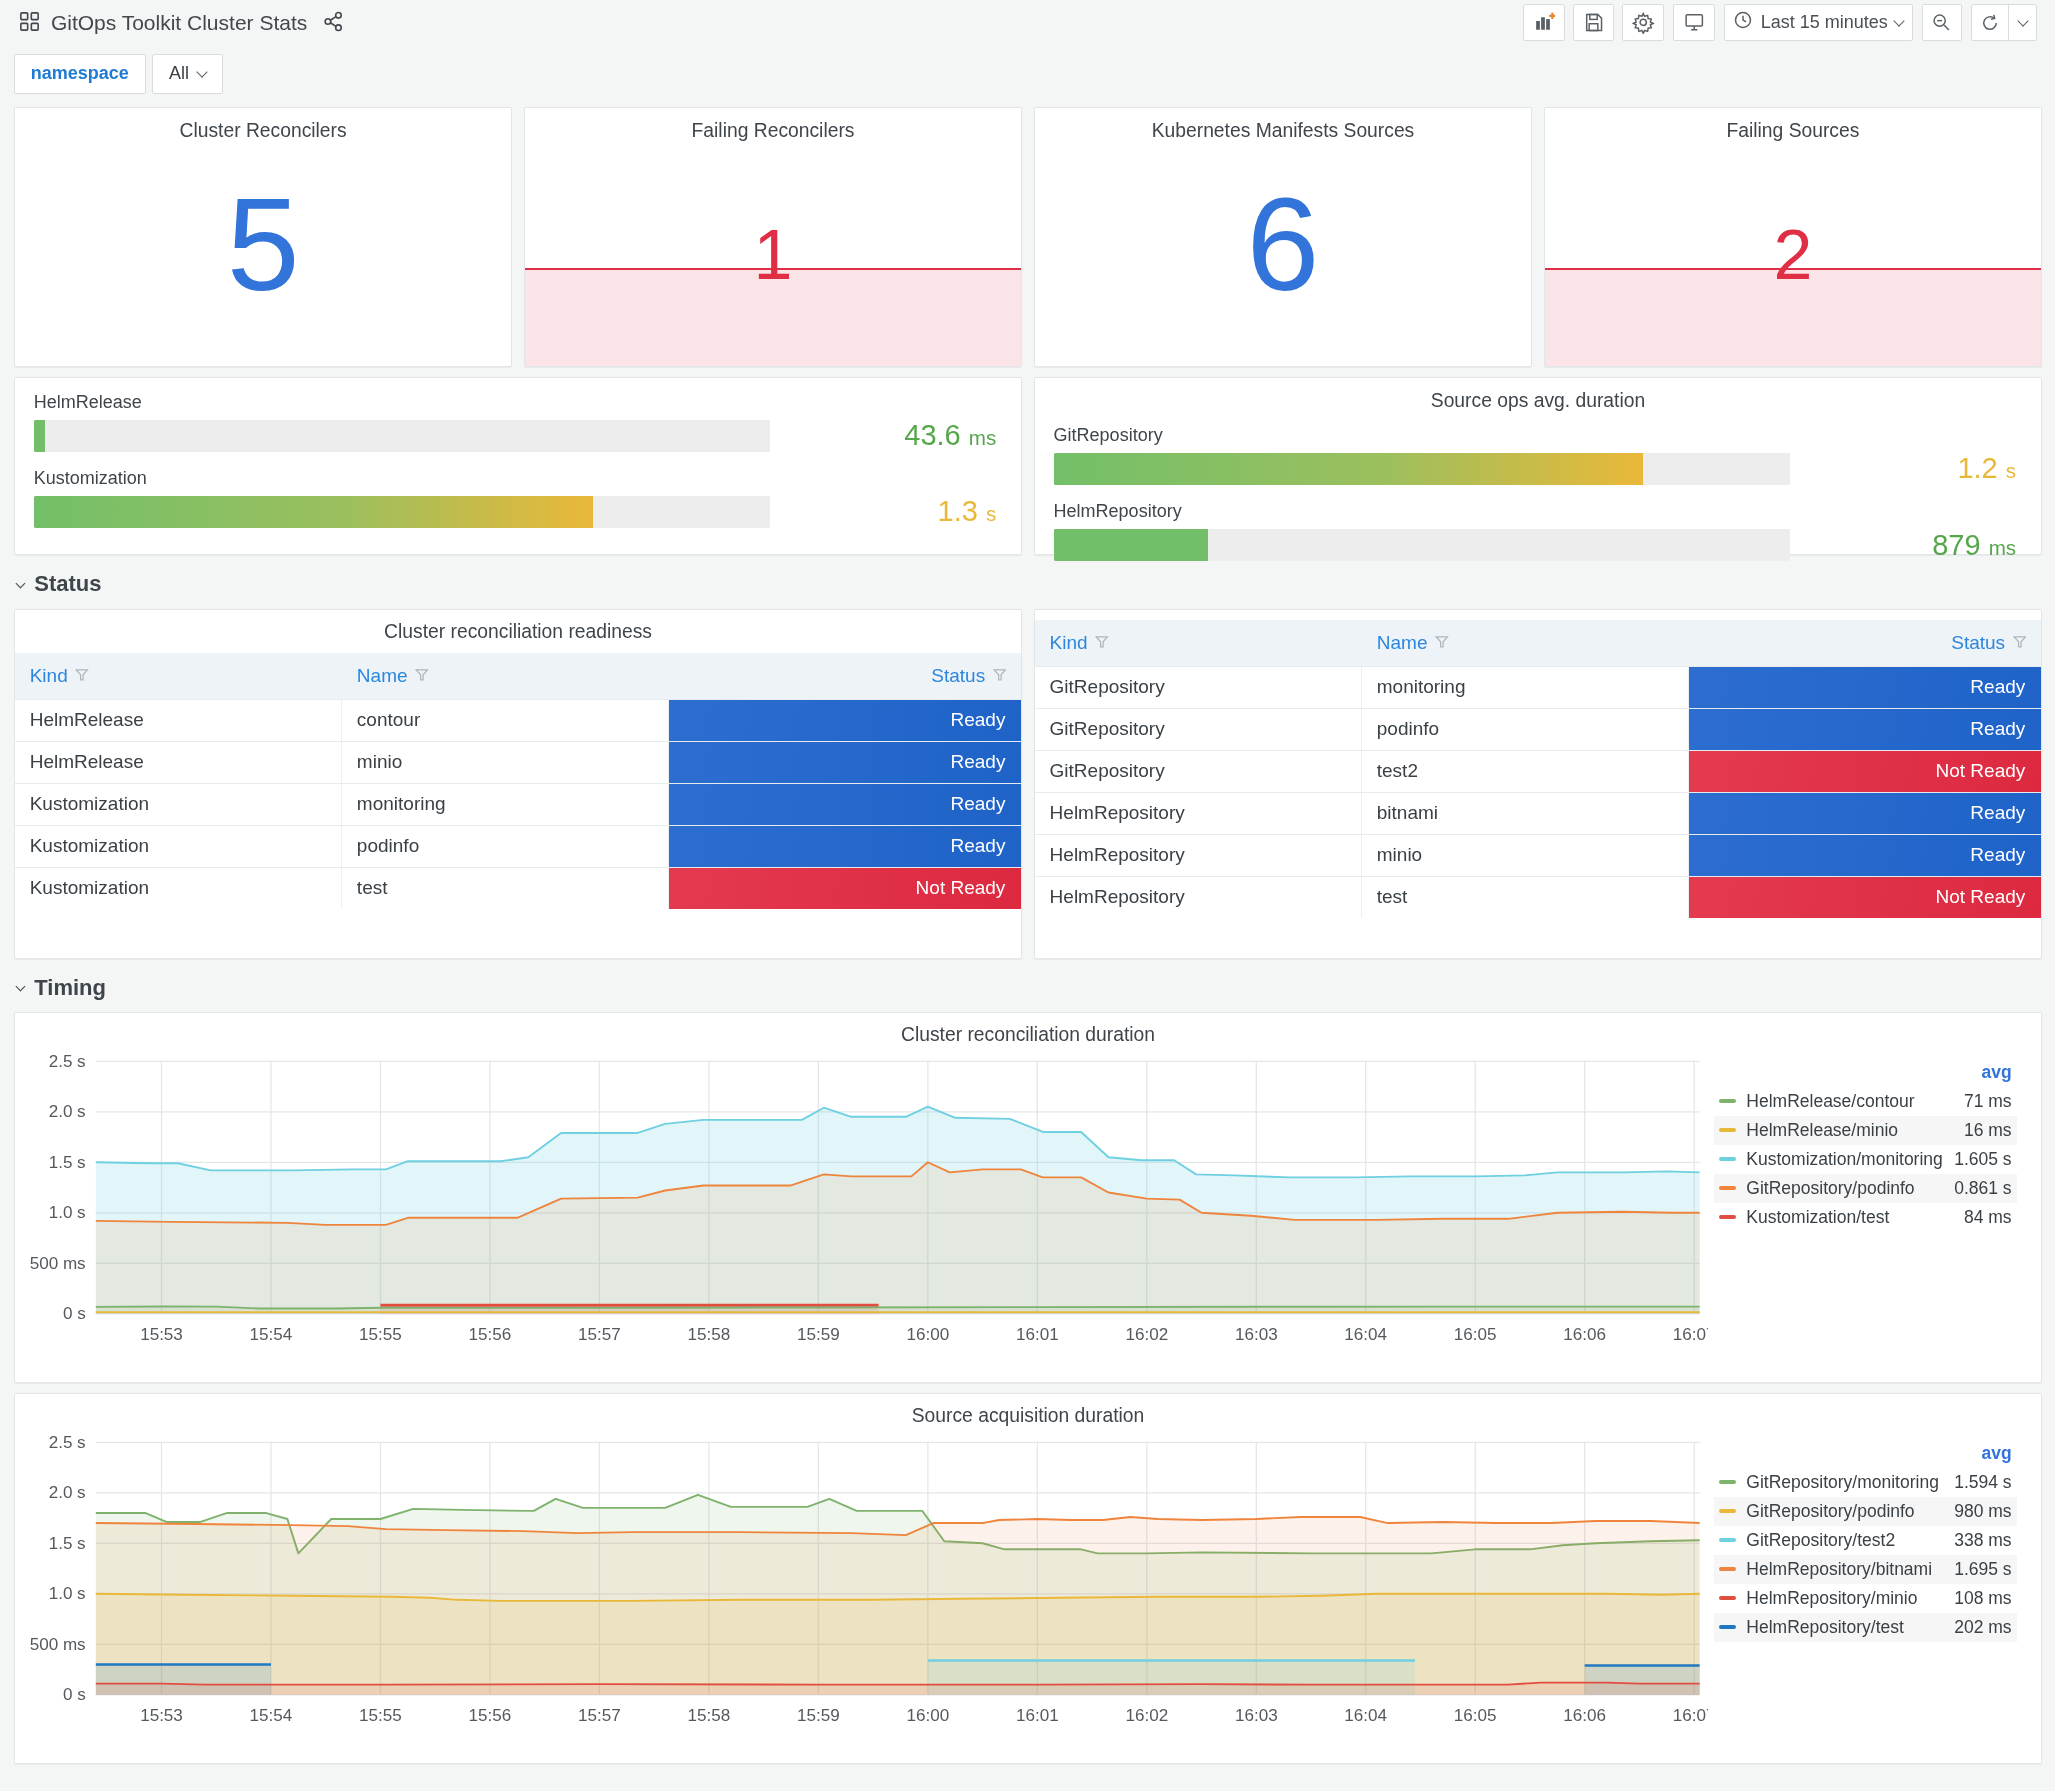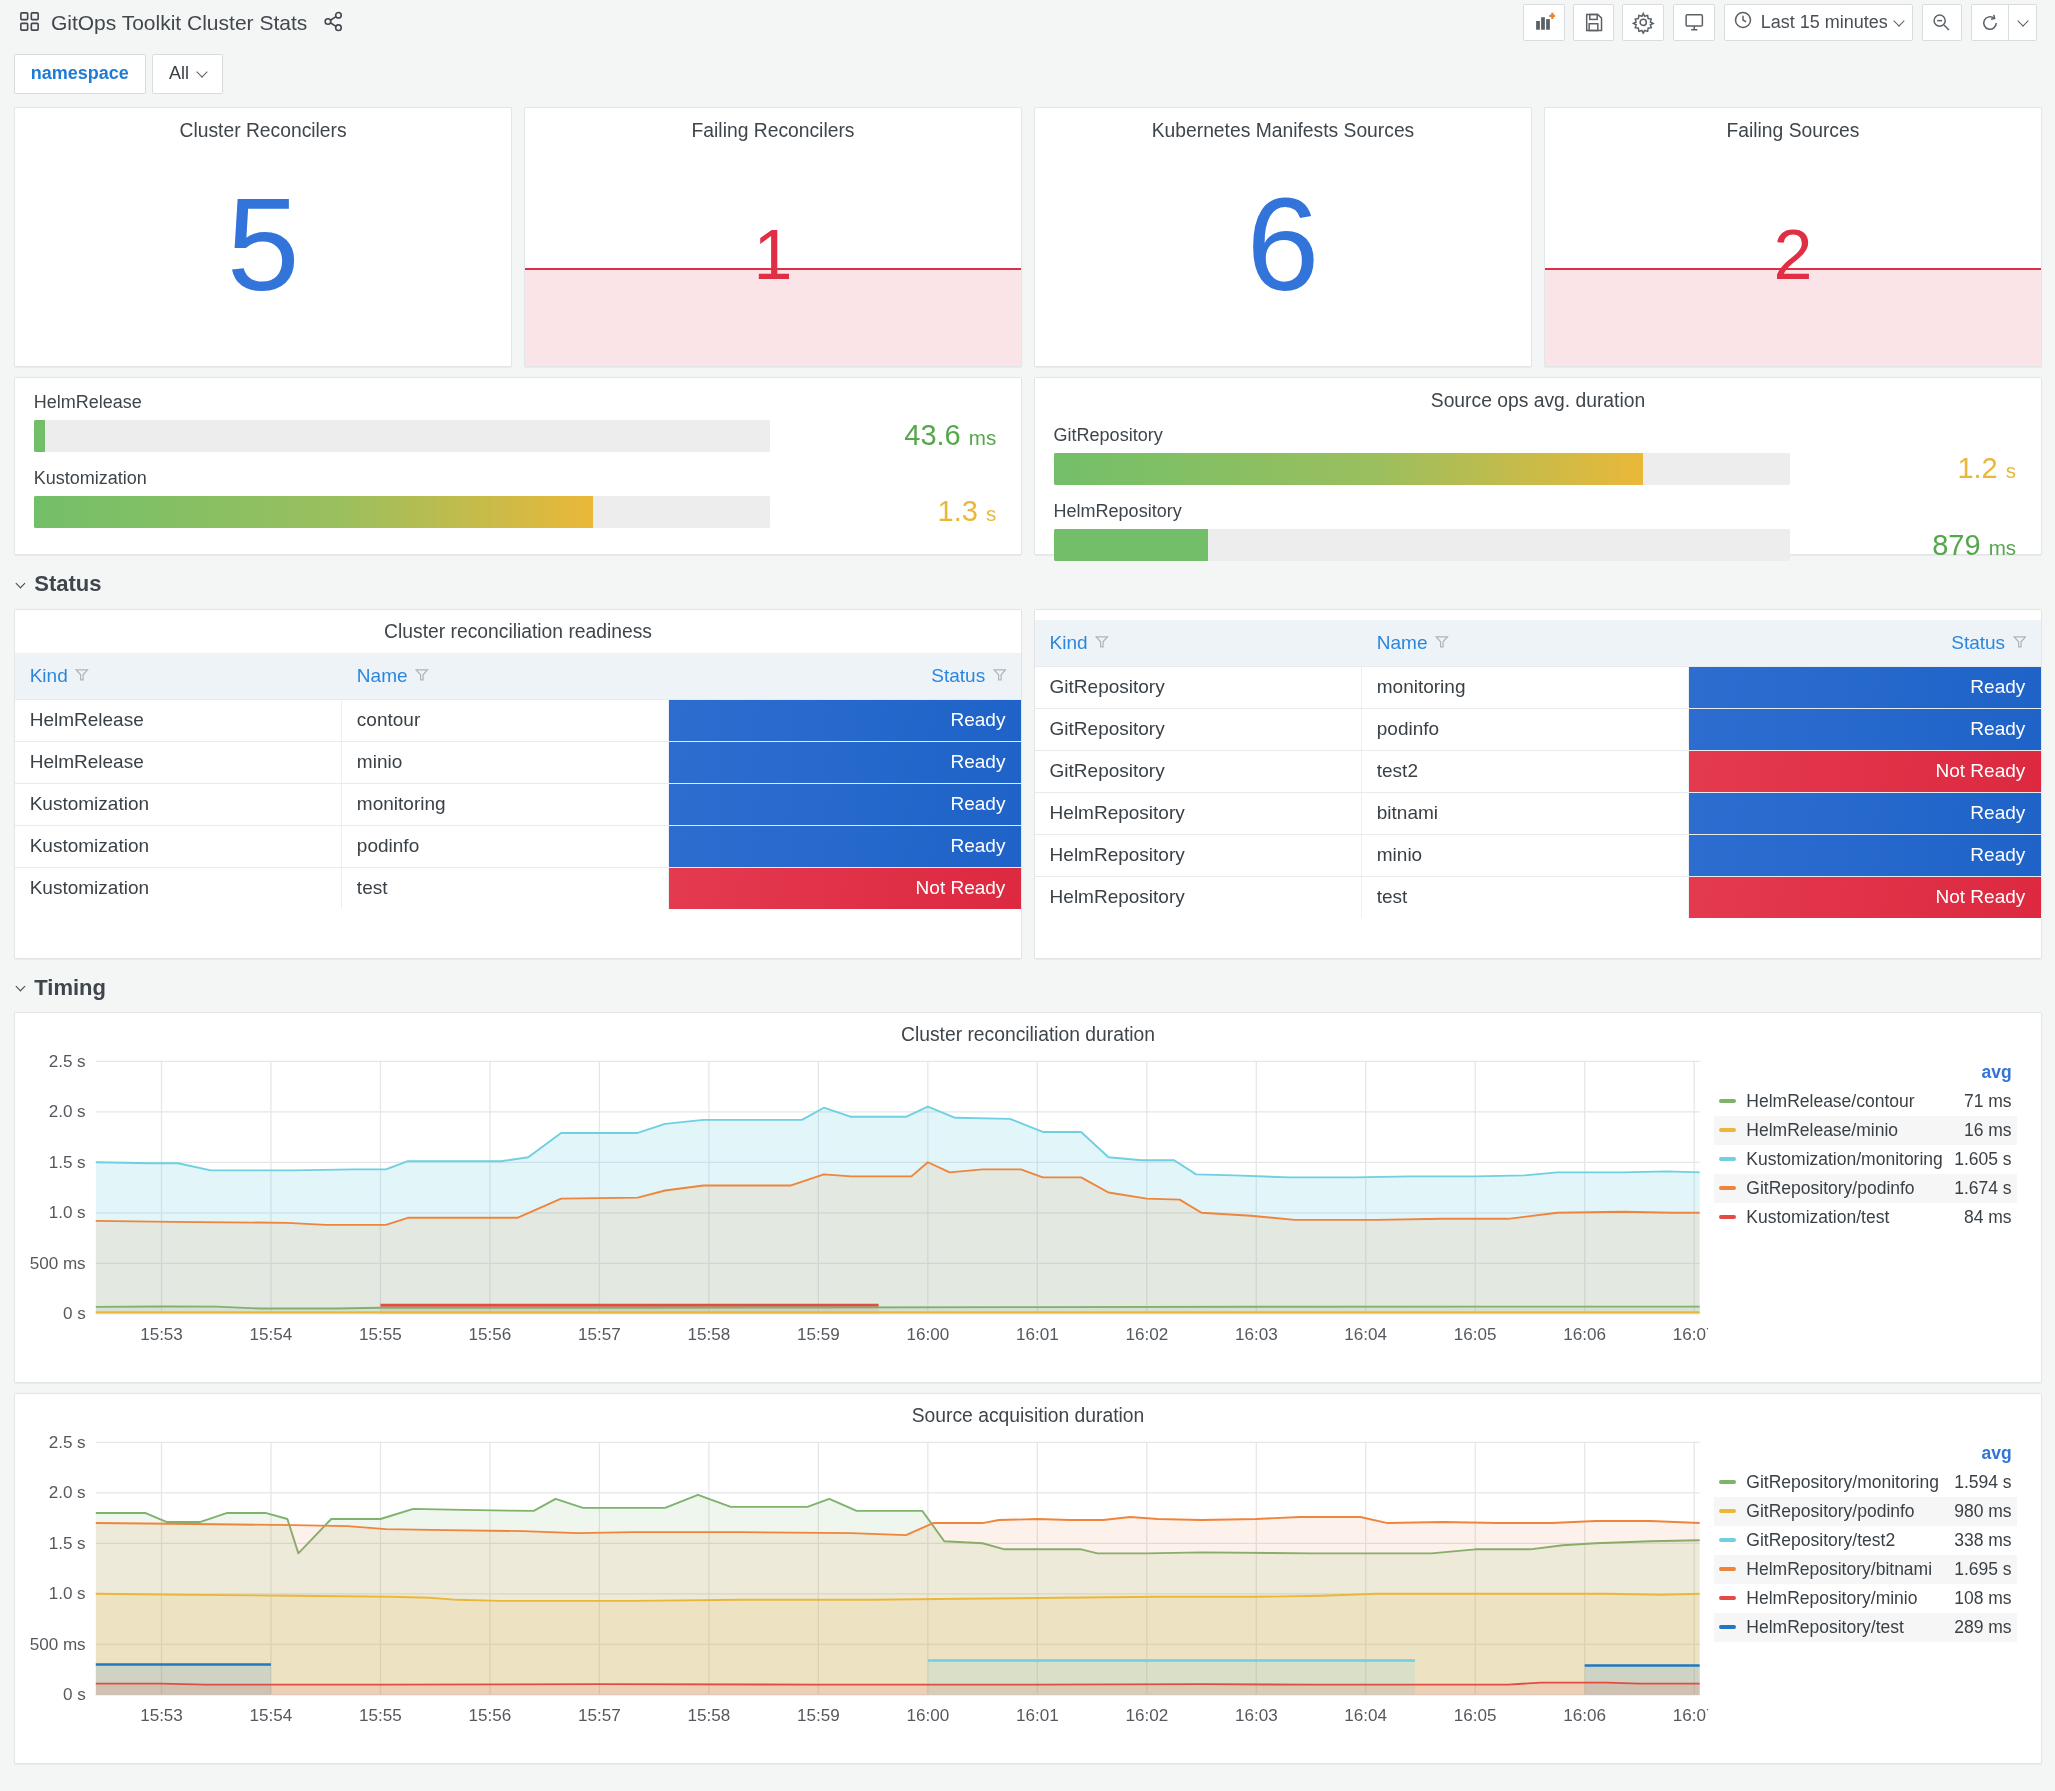--- a/index.html
+++ b/index.html
@@ -498,7 +498,7 @@
           <div class="legend-row alt">
             <span class="legend-swatch" style="background: rgb(239, 132, 60);"></span>
             <span class="legend-name">GitRepository/podinfo</span>
-            <span class="legend-val">1.674 s</span>
+            <span class="legend-val">0.861 s</span>
           </div>
           <div class="legend-row">
             <span class="legend-swatch" style="background: rgb(226, 77, 66);"></span>

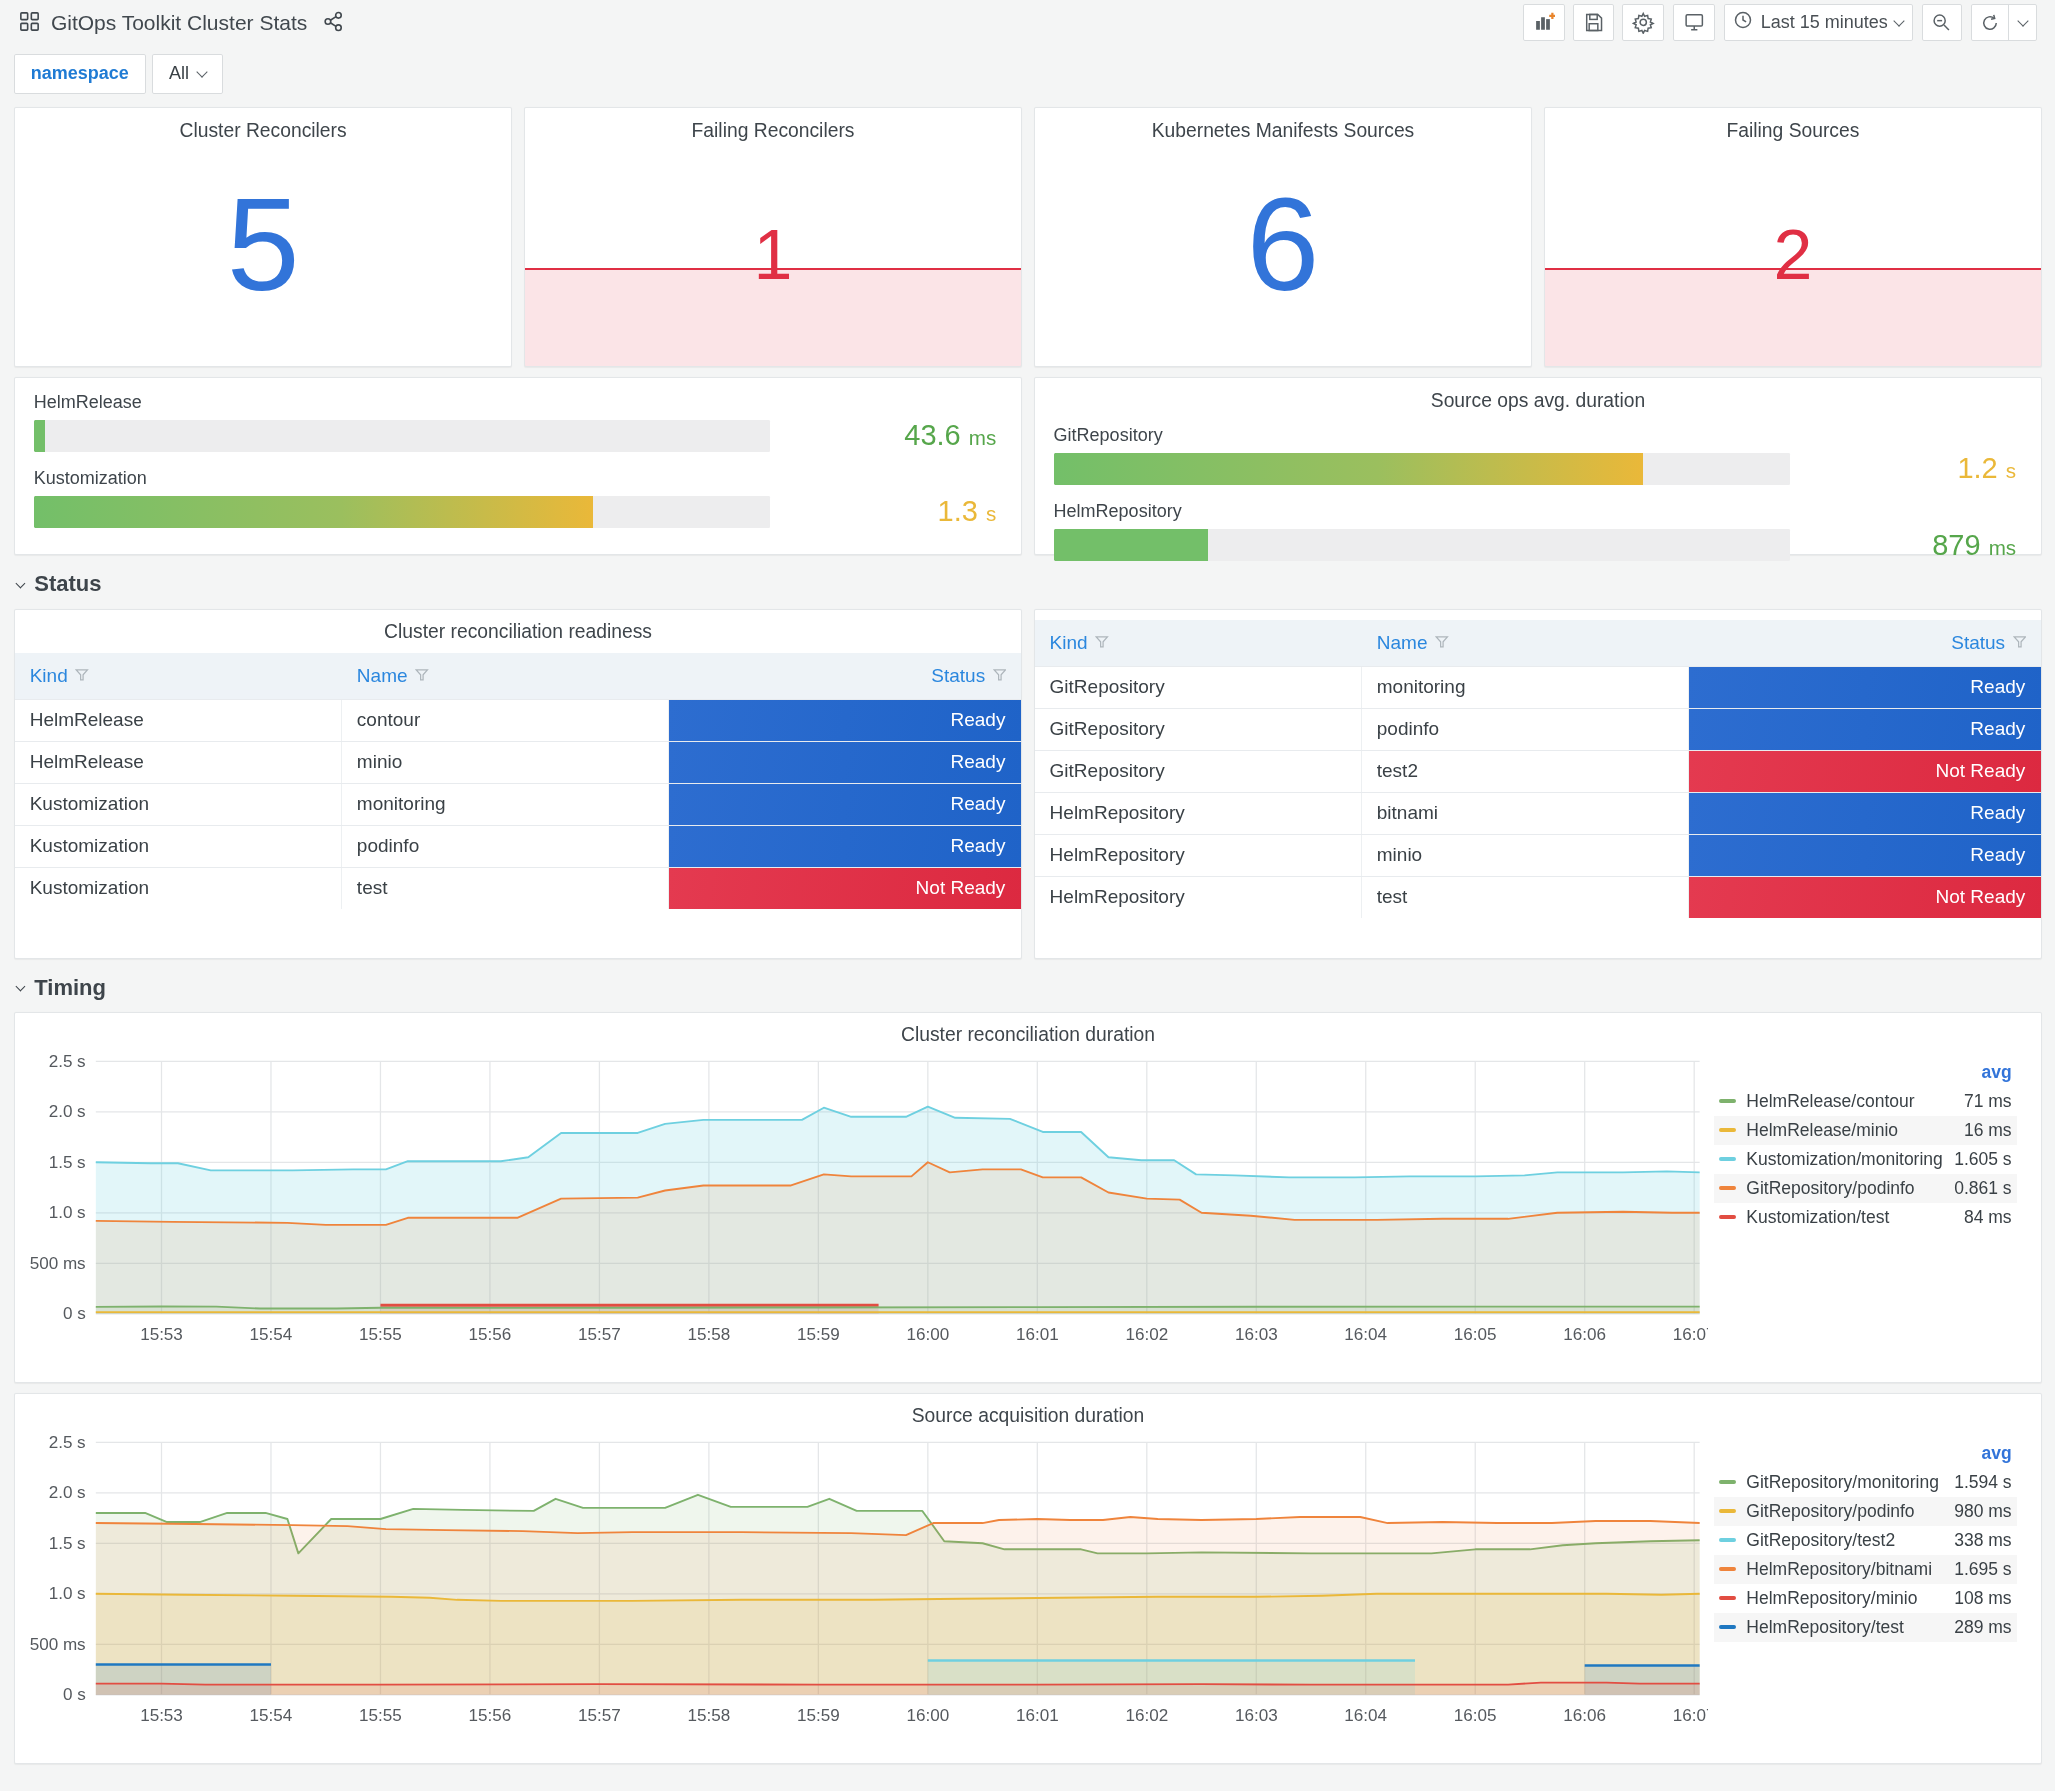--- a/index.html
+++ b/index.html
@@ -602,7 +602,7 @@
           <div class="legend-row alt">
             <span class="legend-swatch" style="background: rgb(31, 120, 193);"></span>
             <span class="legend-name">HelmRepository/test</span>
-            <span class="legend-val">289 ms</span>
+            <span class="legend-val">202 ms</span>
           </div>
         </div>
     </div>

